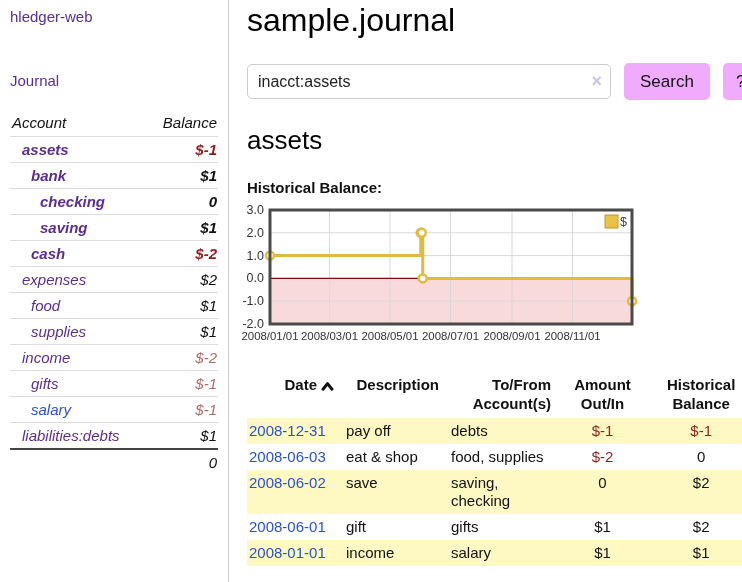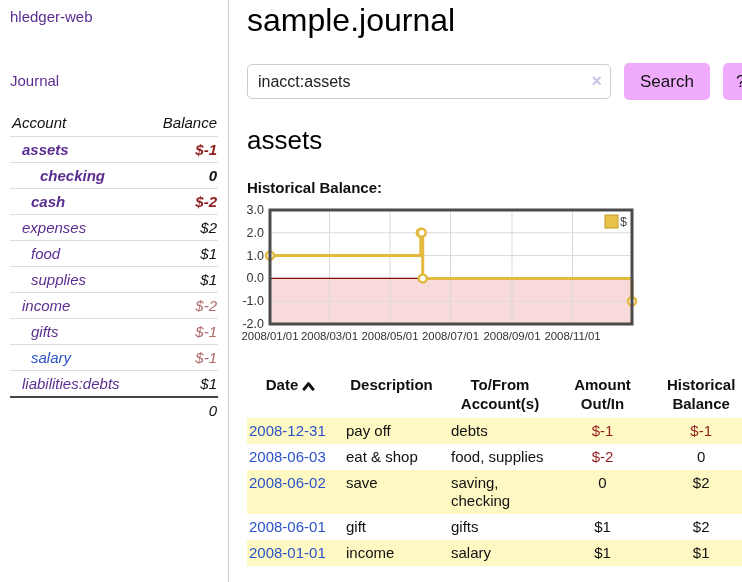--- a/index.html
+++ b/index.html
@@ -82,6 +82,10 @@
           <tr>
             <td class="ind1 b"><a href="#">assets</a></td>
             <td class="bal b neg-strong">$-1</td>
+          </tr>
+          <tr>
+            <td class="ind2 b"><a href="#">bank</a></td>
+            <td class="bal b">$1</td>
           </tr>
           <tr>
             <td class="ind3 b"><a href="#">checking</a></td>

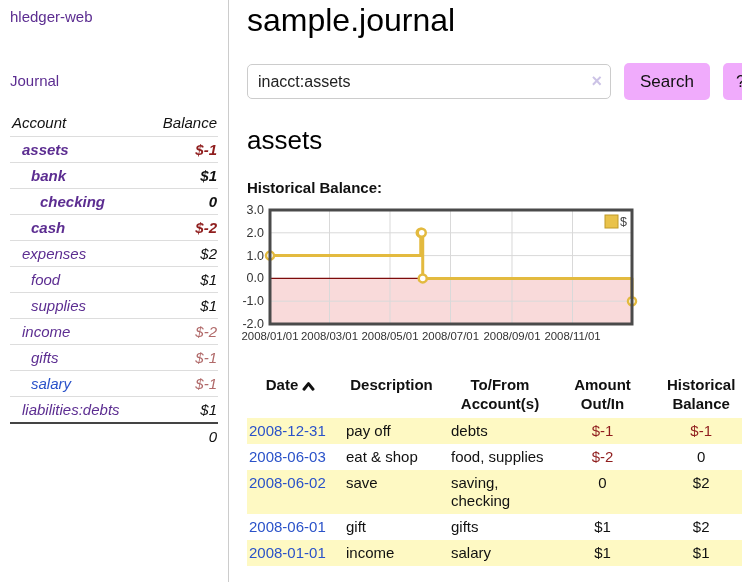--- a/index.html
+++ b/index.html
@@ -90,6 +90,10 @@
           <tr>
             <td class="ind3 b"><a href="#">checking</a></td>
             <td class="bal b">0</td>
+          </tr>
+          <tr>
+            <td class="ind3 b"><a href="#">saving</a></td>
+            <td class="bal b">$1</td>
           </tr>
           <tr>
             <td class="ind2 b"><a href="#">cash</a></td>

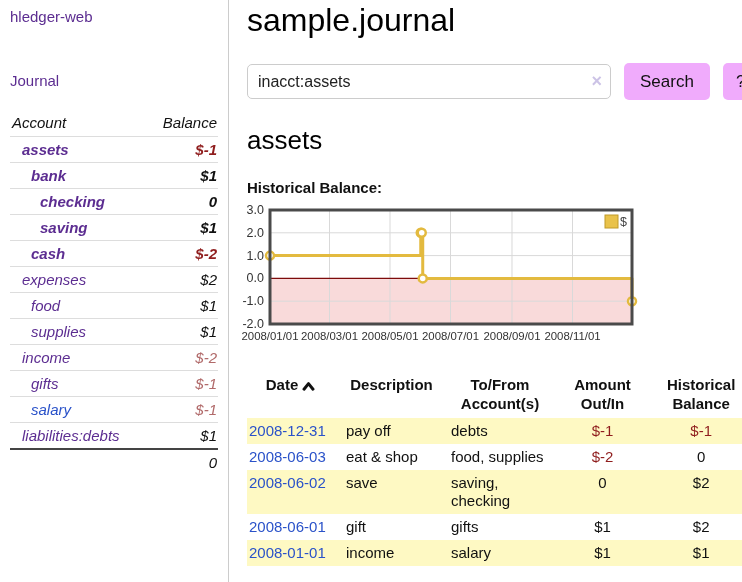--- a/index.html
+++ b/index.html
@@ -47,7 +47,7 @@
 
   
   .register{border-collapse:collapse;width:100%;margin-top:15px;font-size:15px;}
-  .register th{font-weight:bold;text-align:center;vertical-align:top;
+  .register th{font-weight:bold;text-align:right;vertical-align:top;
       padding:3px 10px 5px 0;line-height:19px;}
   .register th.r,.register td.r{text-align:center;padding-right:2px;}
   .register td{vertical-align:top;padding:4px 10px 4px 2px;line-height:18px;}

